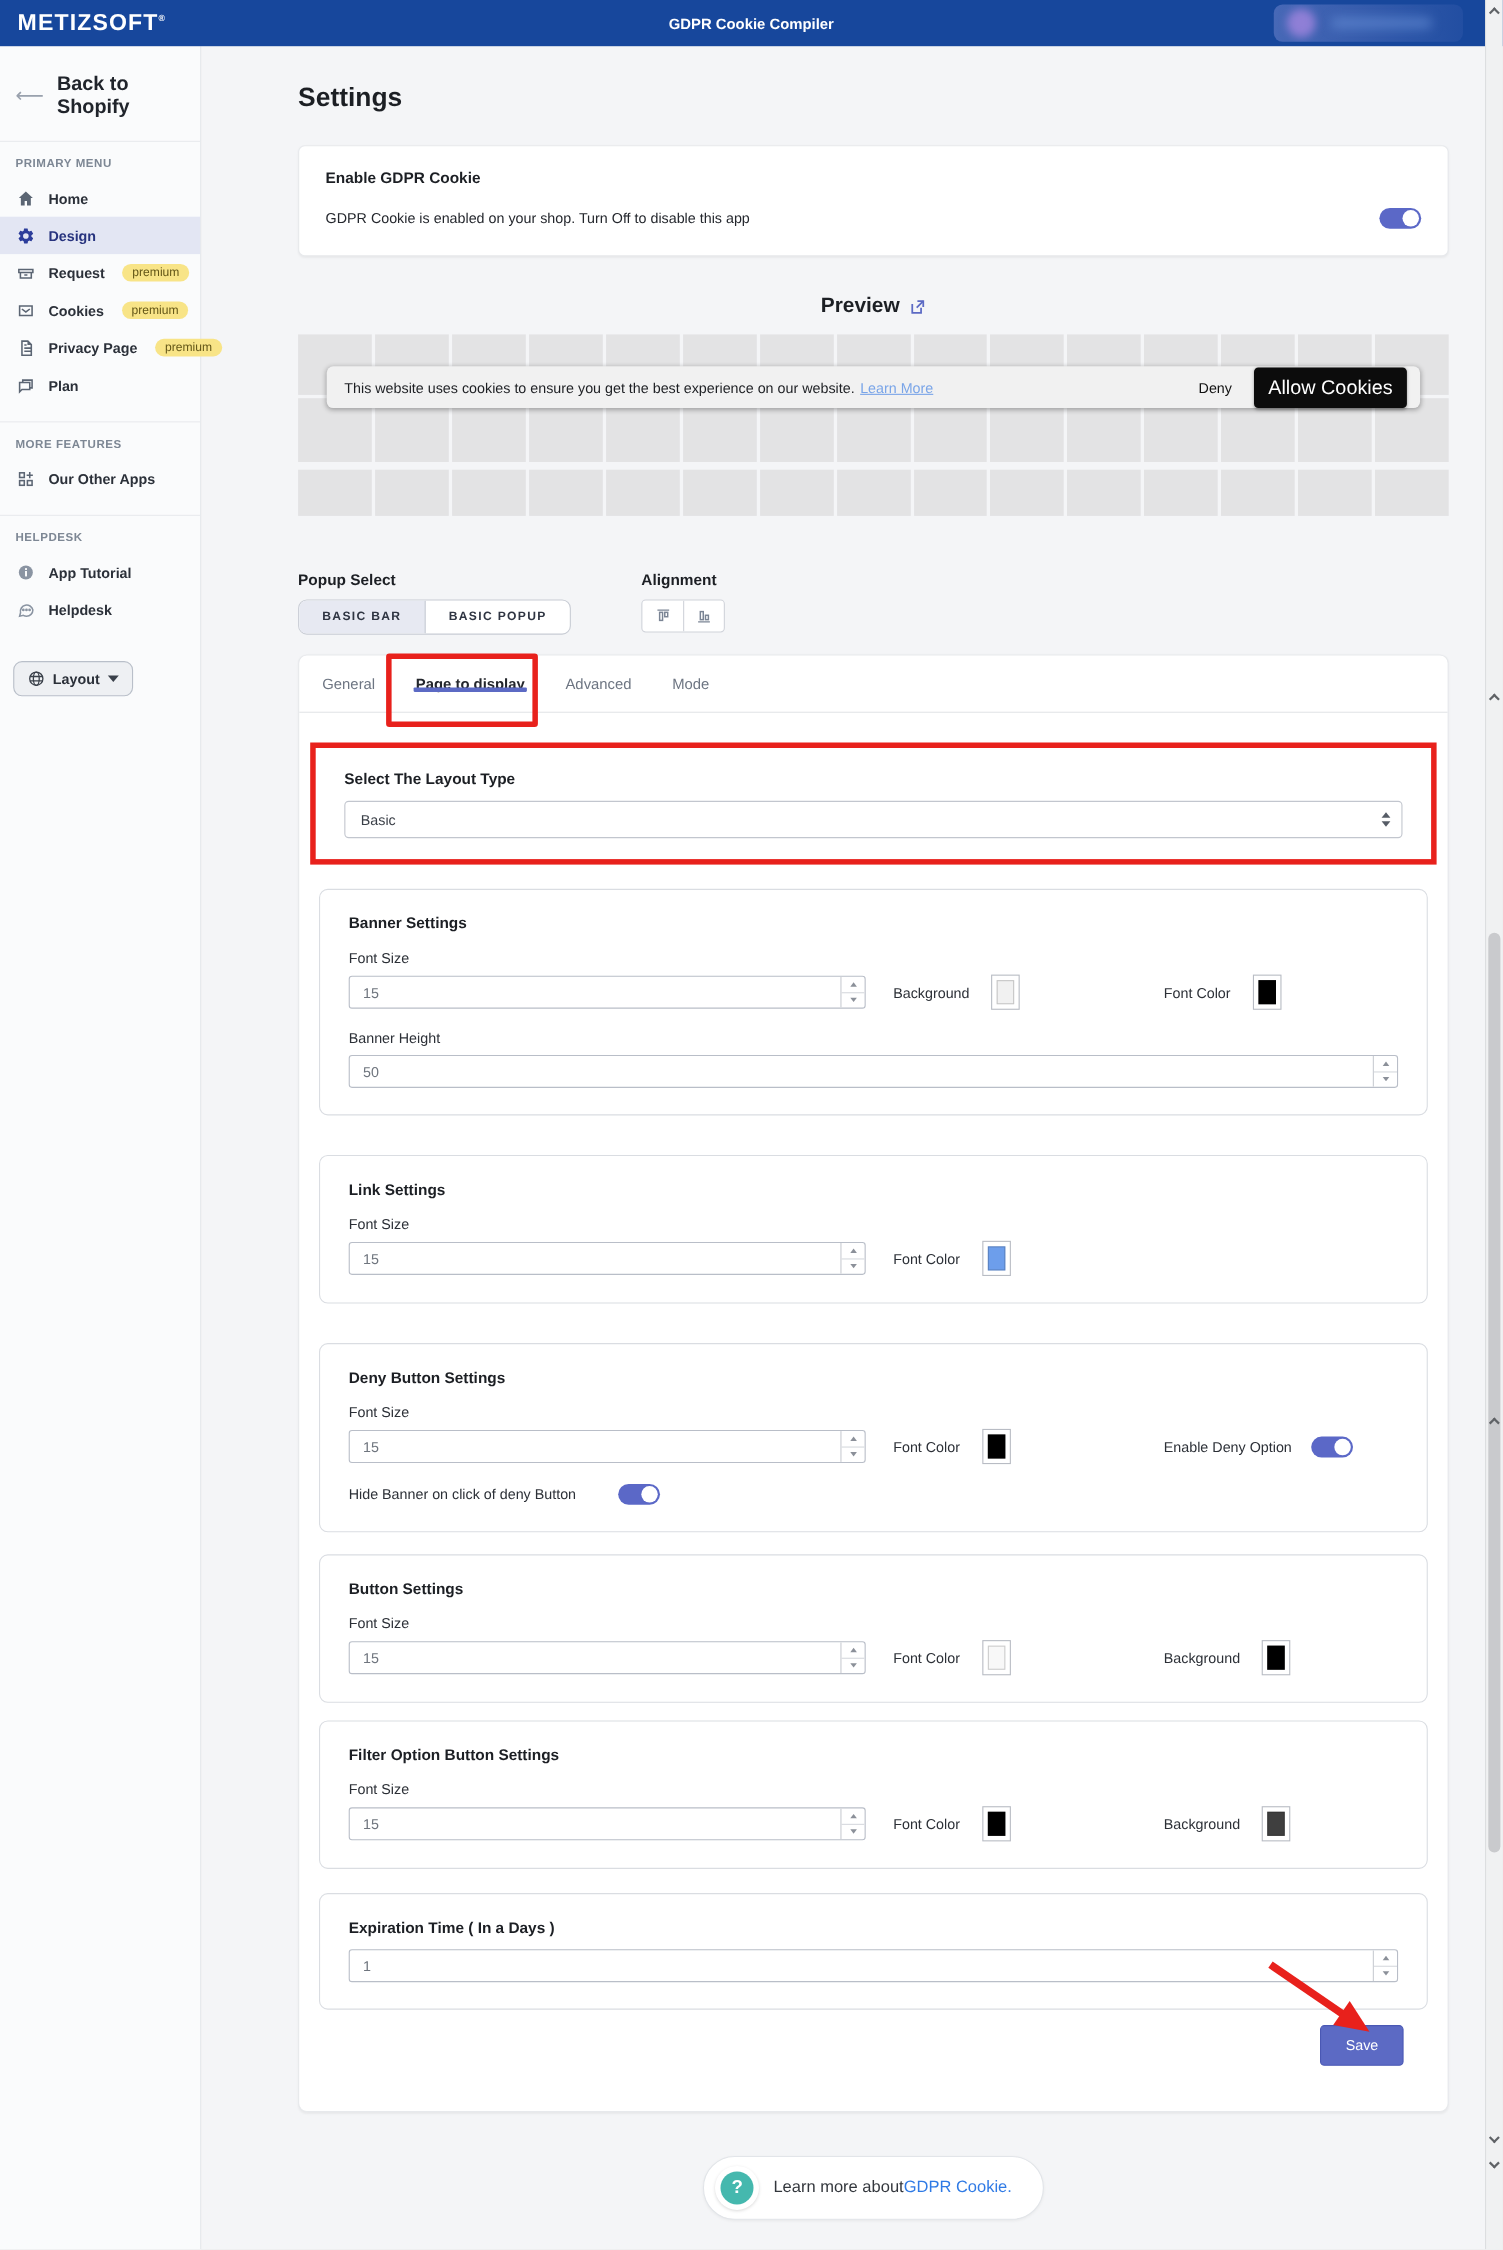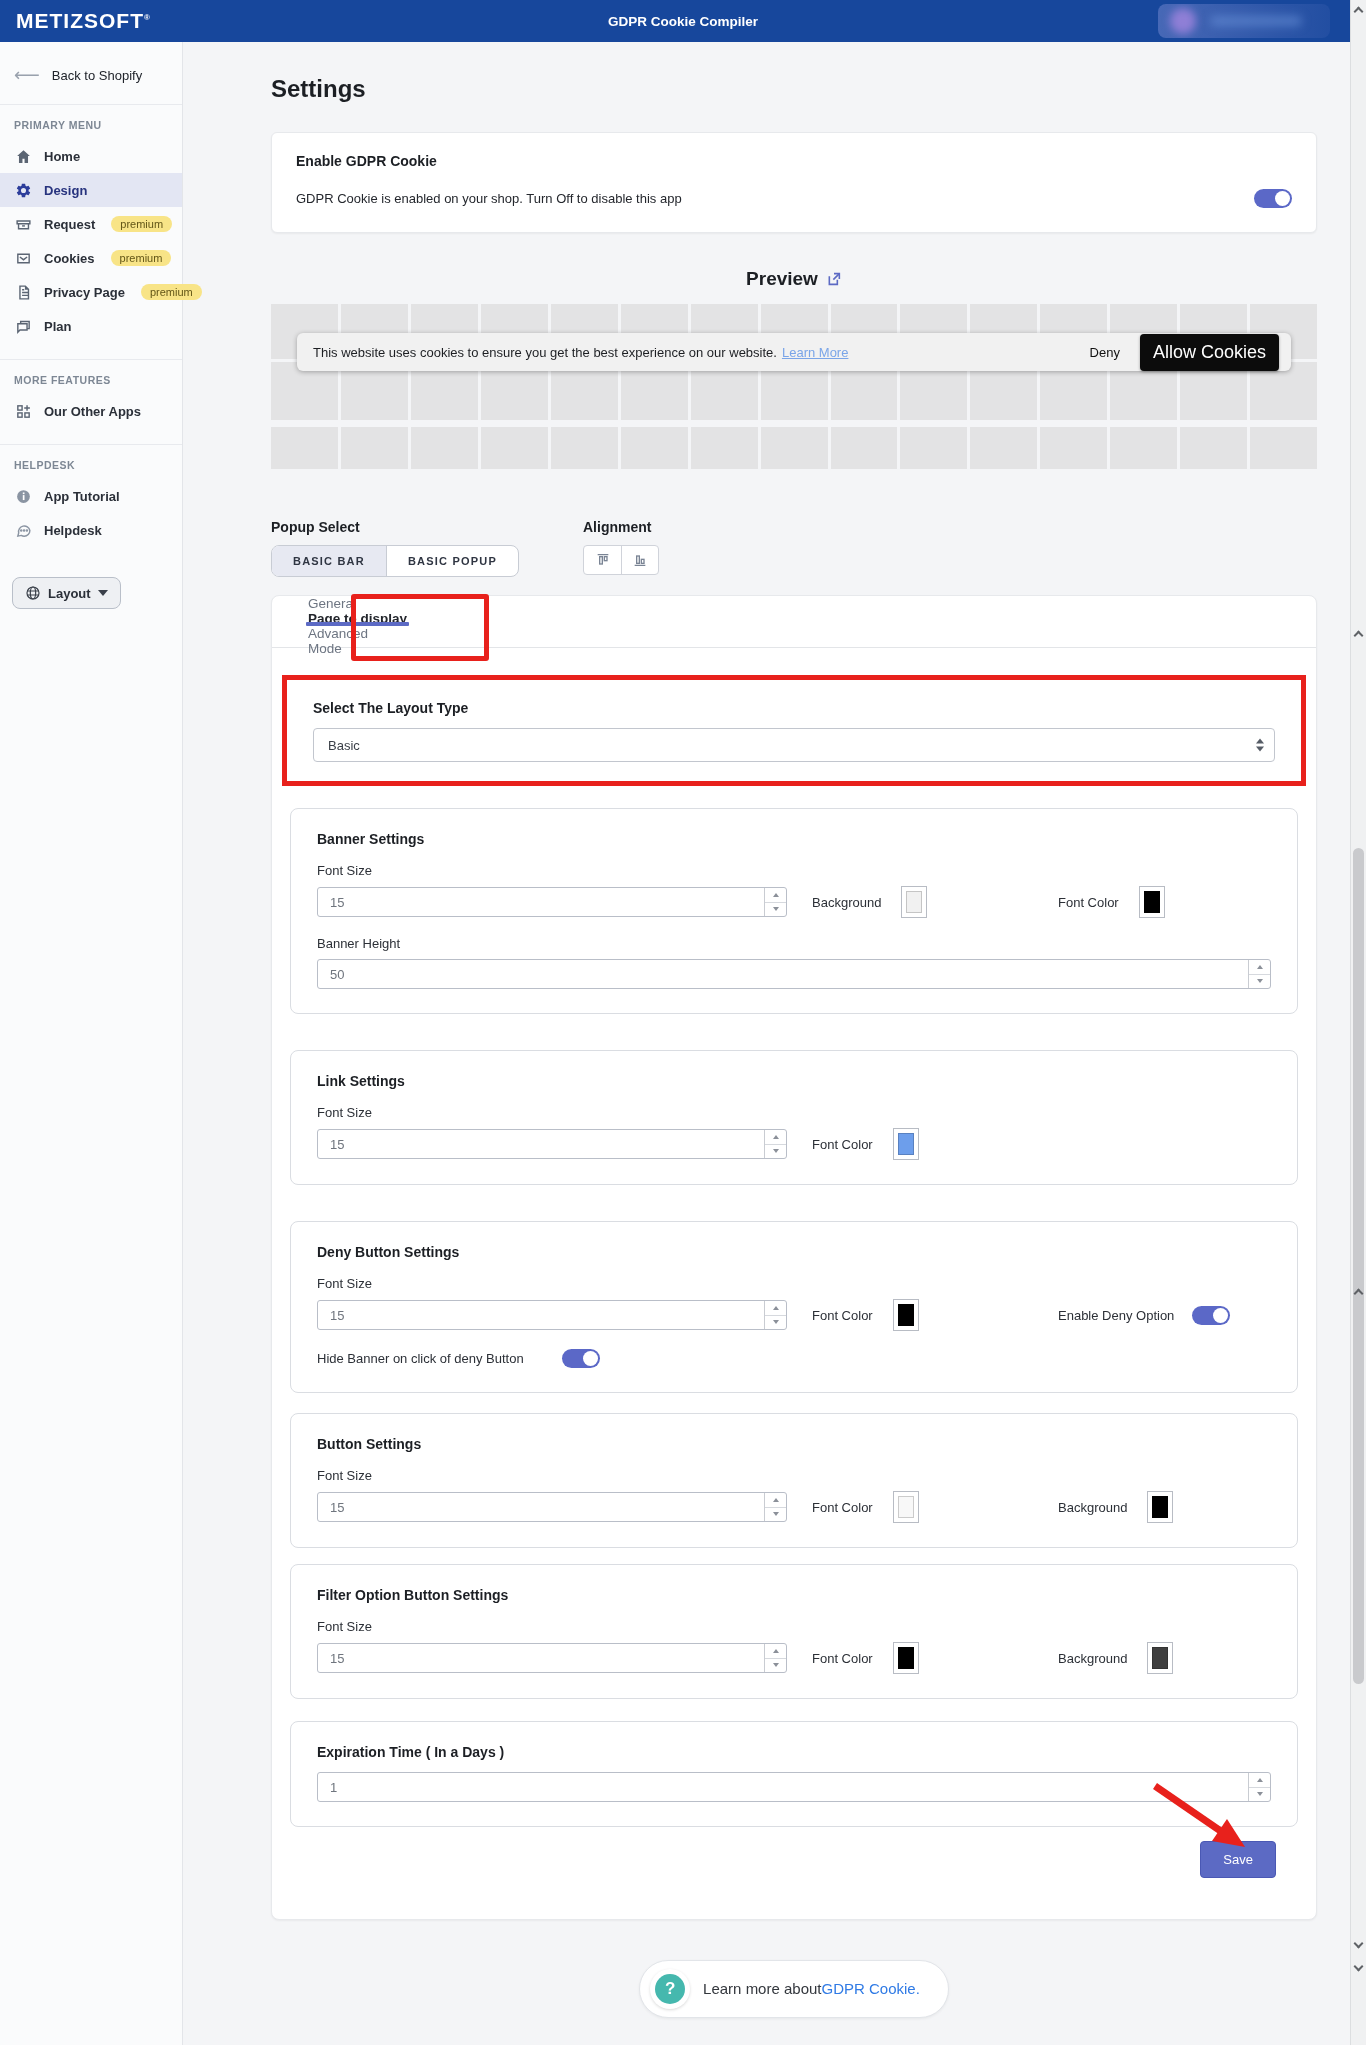--- a/index.html
+++ b/index.html
@@ -21,7 +21,7 @@
   .sidebar { position:absolute; top:42px; left:0; bottom:0; width:183px; background:#fafbfc; border-right:1px solid #e3e5e9; z-index:10; }
   .back-row { display:flex; align-items:center; gap:12px; padding:24px 14px 20px 14px; cursor:pointer; }
   .back-row .arrow { color:#99a1ad; font-size:18px; line-height:1; }
-  .back-row .txt { font-size:13px; font-weight:normal; color:#20242b; }
+  .back-row .txt { font-size:18px; font-weight:bold; color:#20242b; }
   .side-div { height:1px; background:#e8eaee; }
   .menu-label { padding:14px 14px 8px 14px; font-size:10.5px; font-weight:bold; color:#7d8794; letter-spacing:.5px; }
   .side-item { display:flex; align-items:center; gap:12px; padding:8px 14px; cursor:pointer; min-height:32px; }

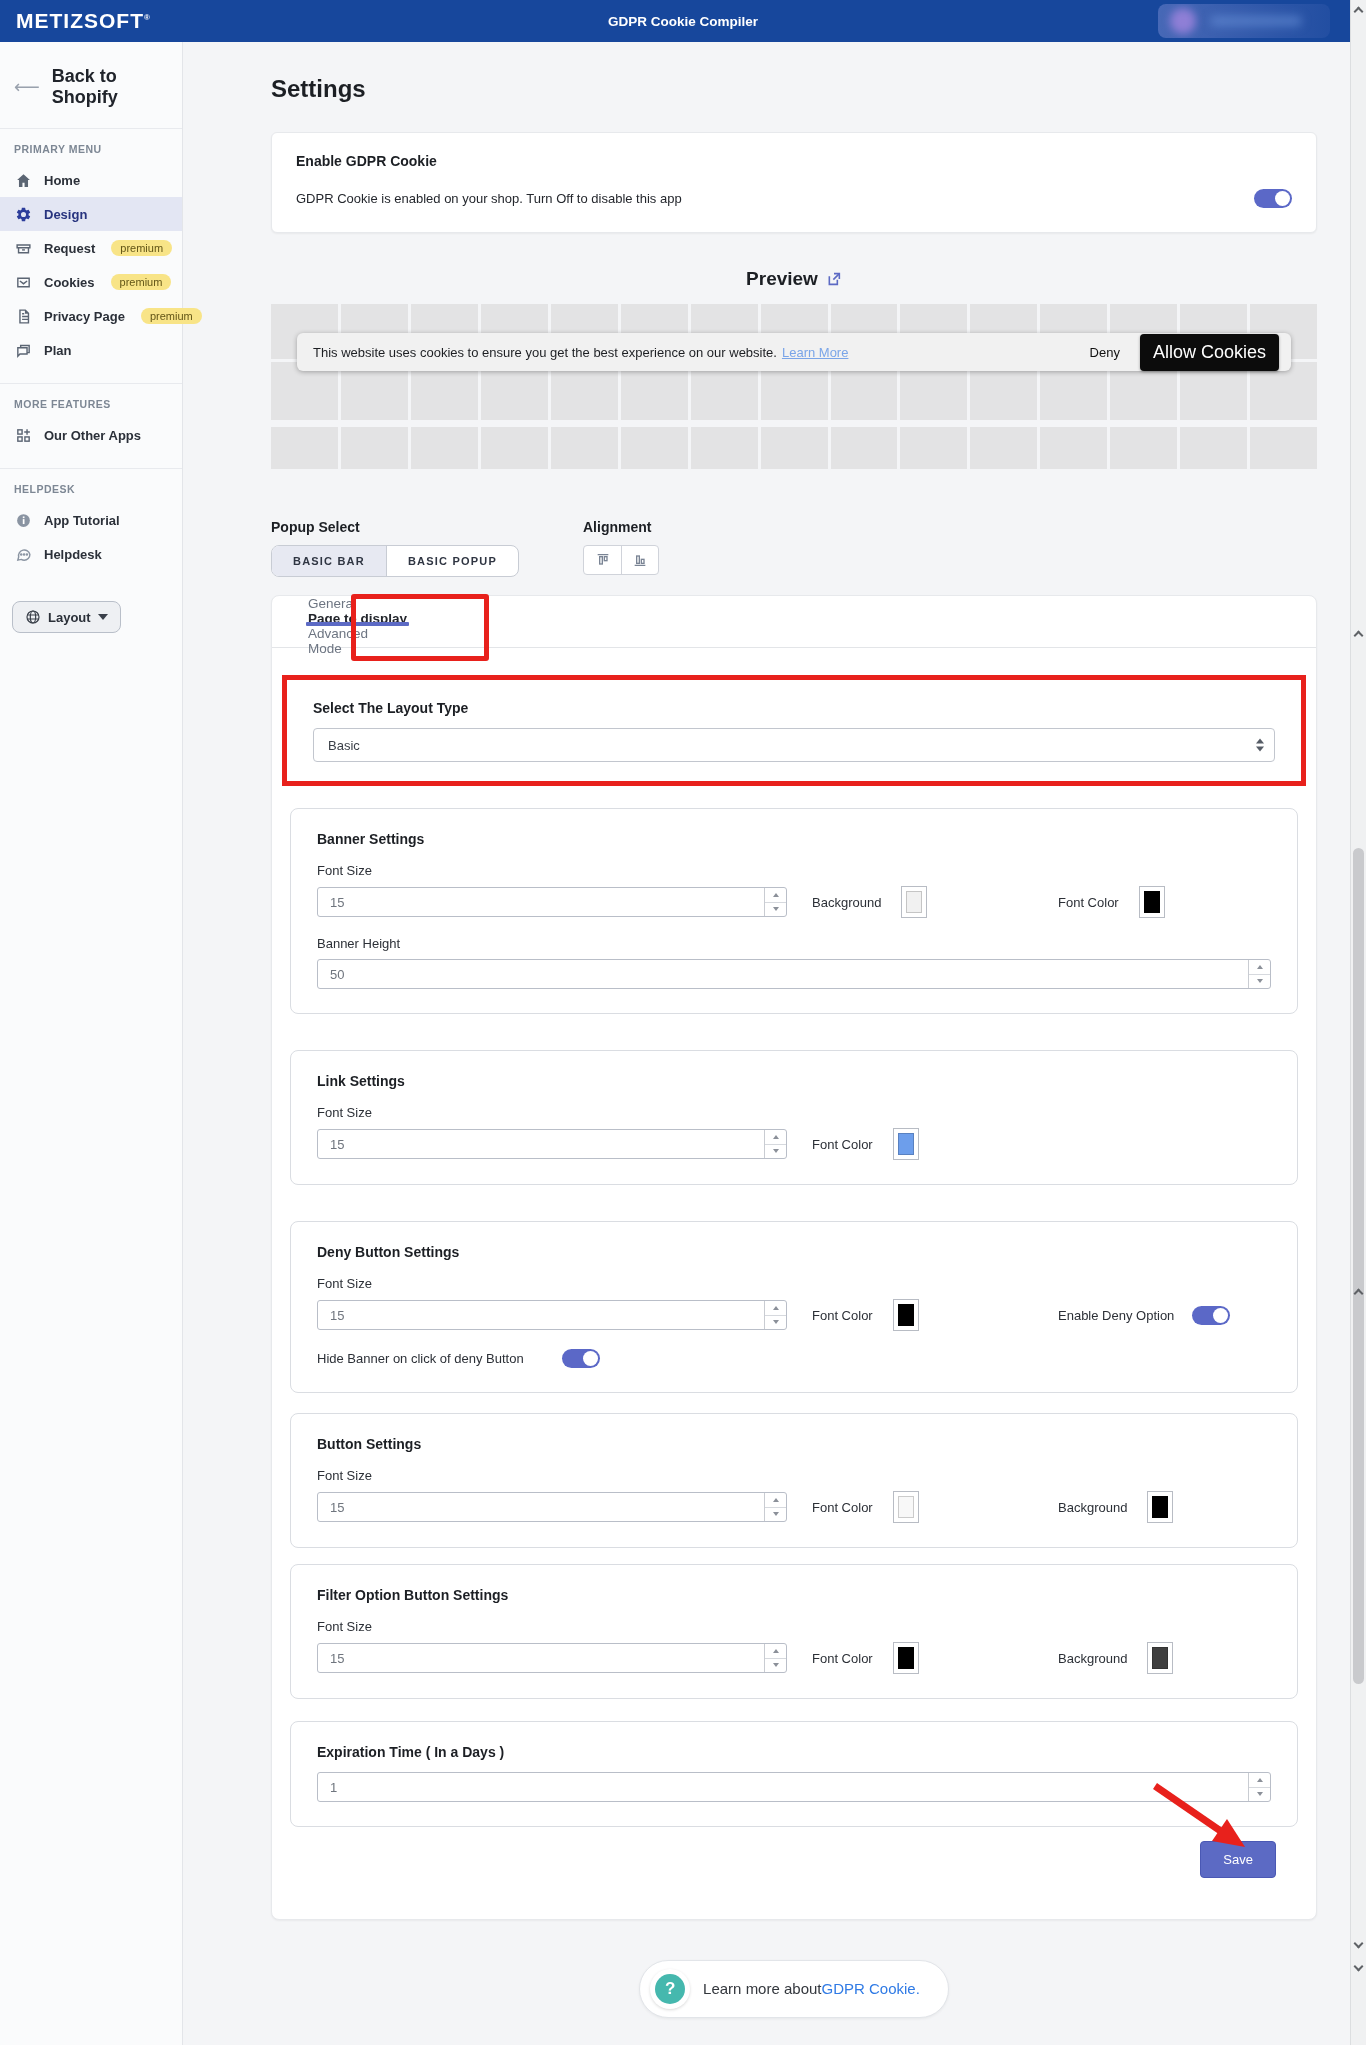--- a/index.html
+++ b/index.html
@@ -80,7 +80,7 @@
 
   
   .tab-card { margin-top:18px; border-radius:8px; padding-bottom:41px; }
-  .tabs { position:relative; display:flex; align-items:flex-start; height:52px; border-bottom:1px solid #e3e5e8; padding-left:34px;flex-direction:column; }
+  .tabs { position:relative; display:flex; align-items:center; height:52px; border-bottom:1px solid #e3e5e8; padding-left:19px; }
   .tab { display:flex; align-items:center; font-size:13.5px; color:#6d7582; margin-right:33px; cursor:pointer; position:relative; padding:0 2px; }
   .tab.active { color:#23262c; font-weight:bold; }
   .tab.active::after { content:''; position:absolute; left:0; right:0; bottom:0; height:4px; background:#5c6ac4; border-radius:1px; }

